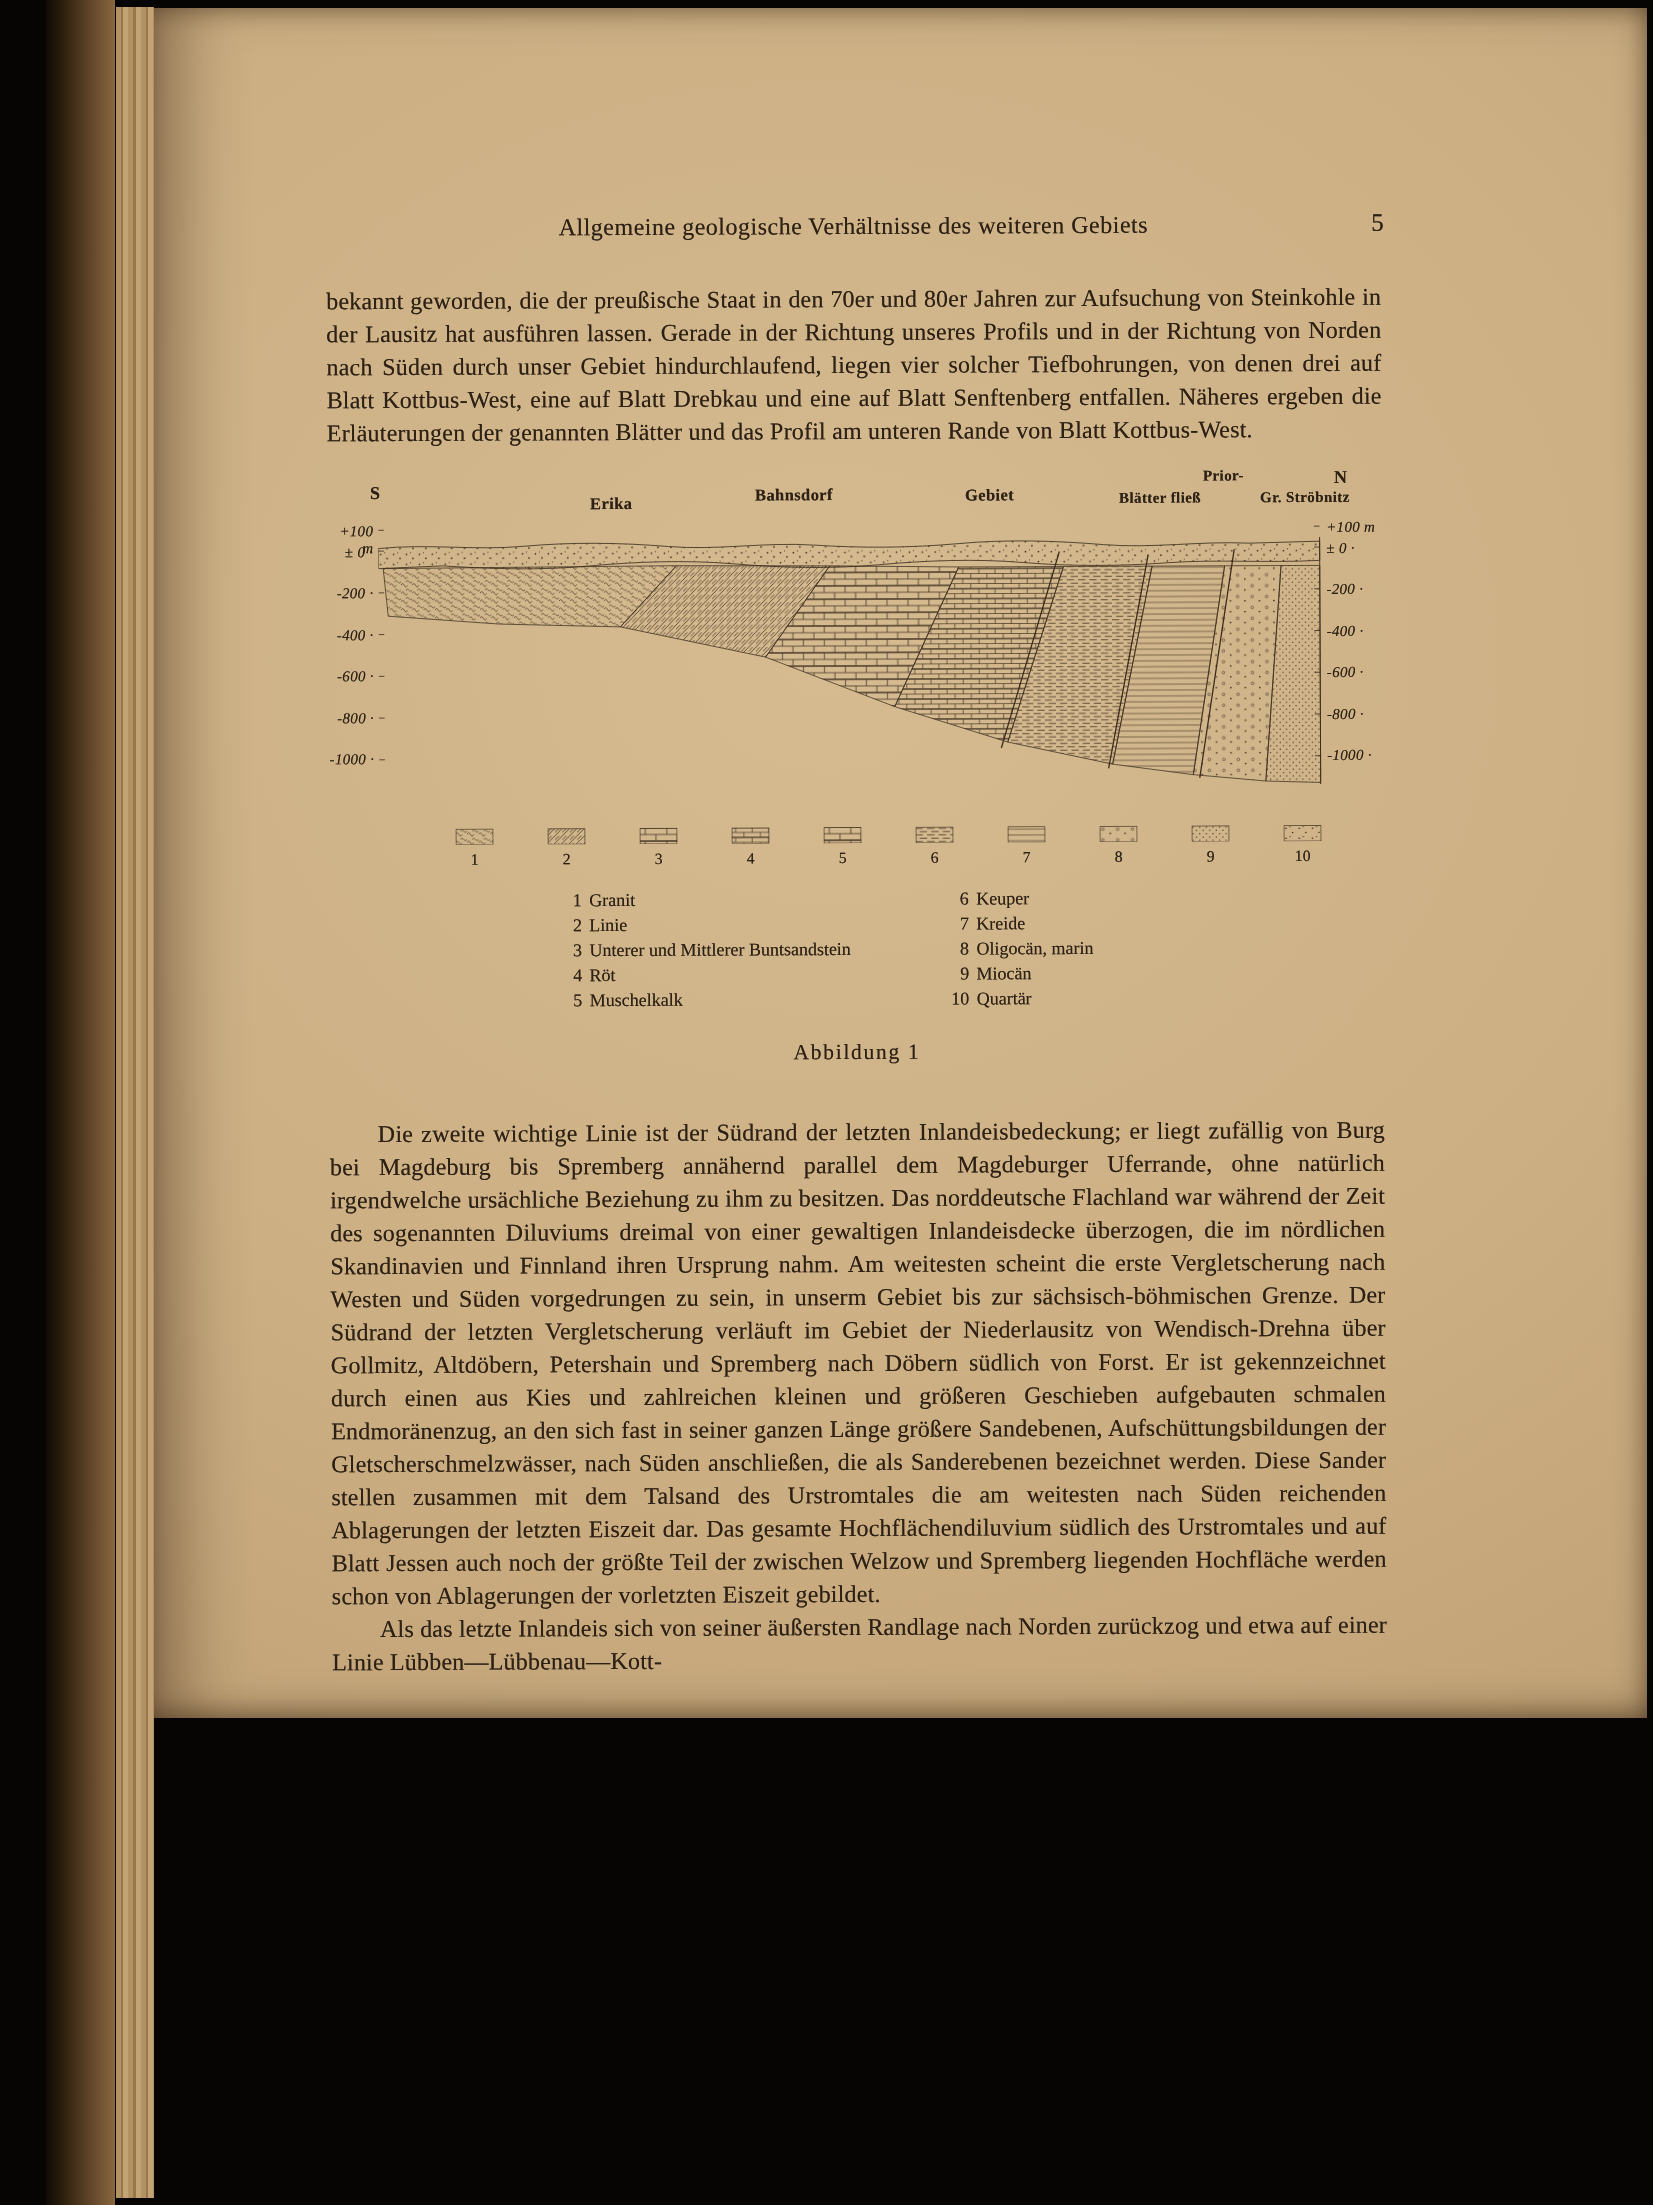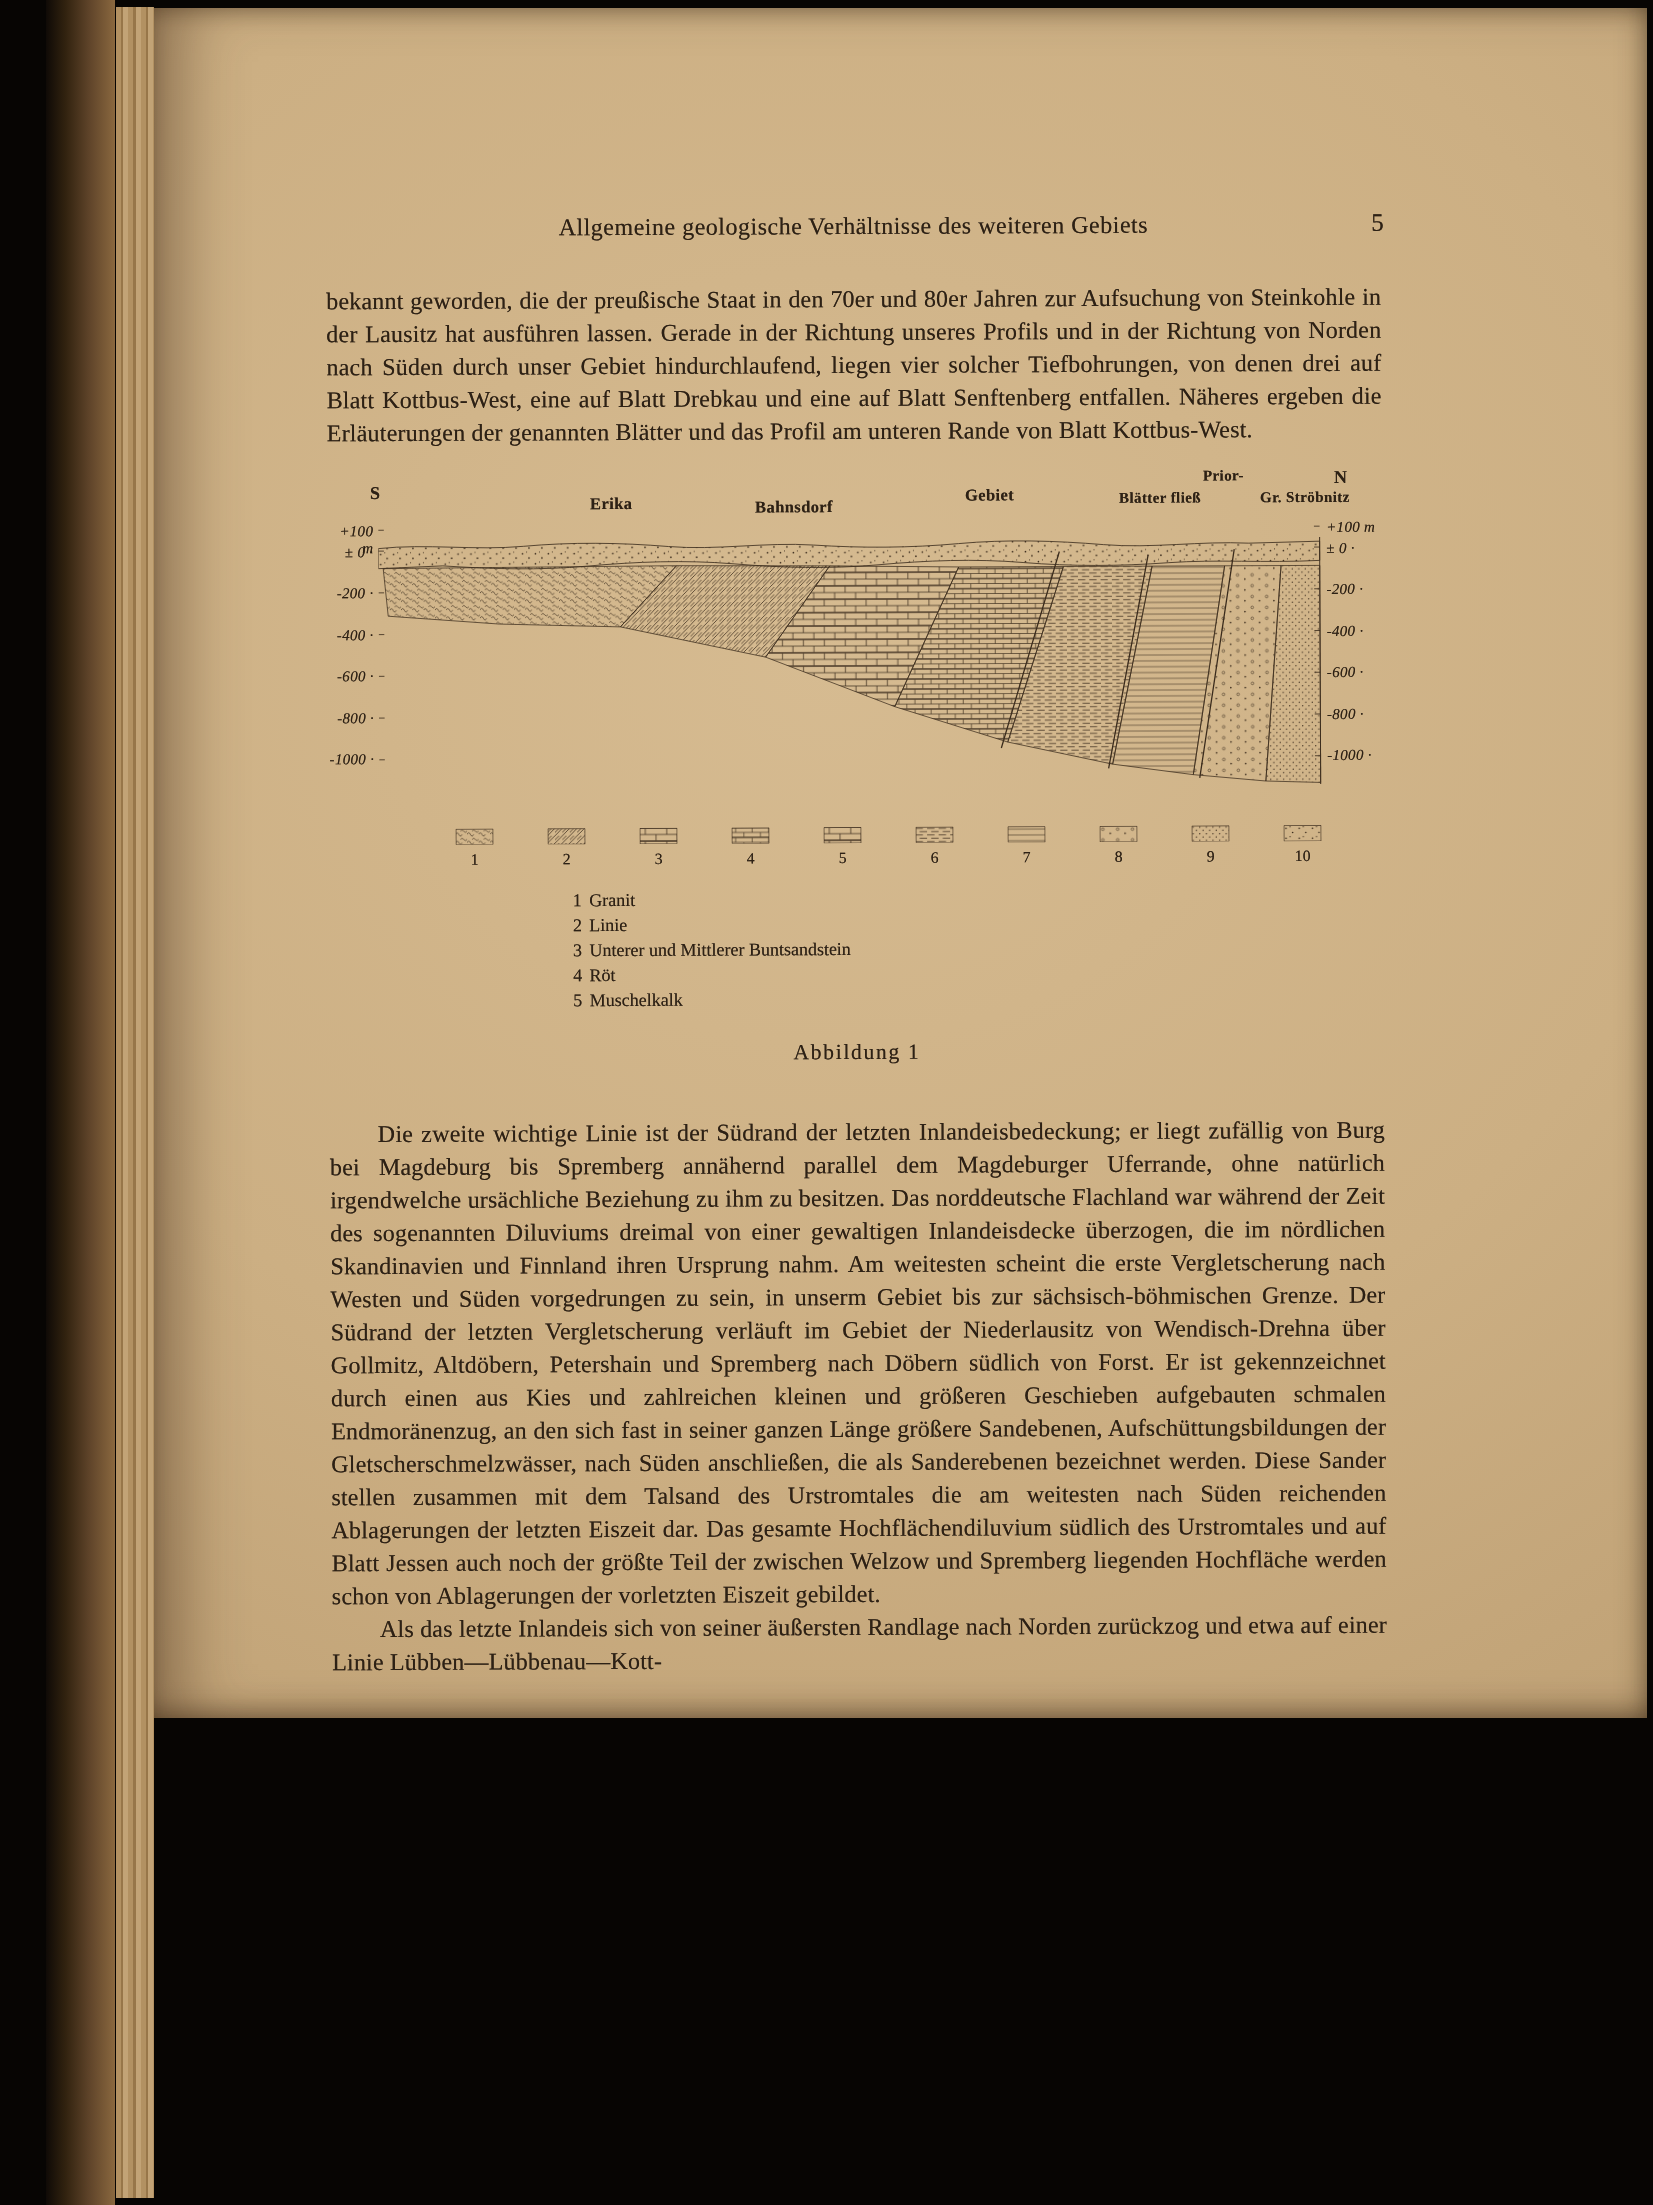--- a/index.html
+++ b/index.html
@@ -44,7 +44,7 @@
   .fl{position:absolute;white-space:nowrap;}
   .fl-s{left:43px;top:10px;font-size:18px;}
   .fl-erika{left:263px;top:21.5px;}
-  .fl-bahnsdorf{left:428px;top:26px;}
+  .fl-bahnsdorf{left:428px;top:14px;}
   .fl-raackow{left:638px;top:15px;}
   .fl-prior{left:876px;top:-1.7px;font-size:15px;text-align:center;}
   .fl-n{left:1007px;top:-1.7px;font-size:18px;}

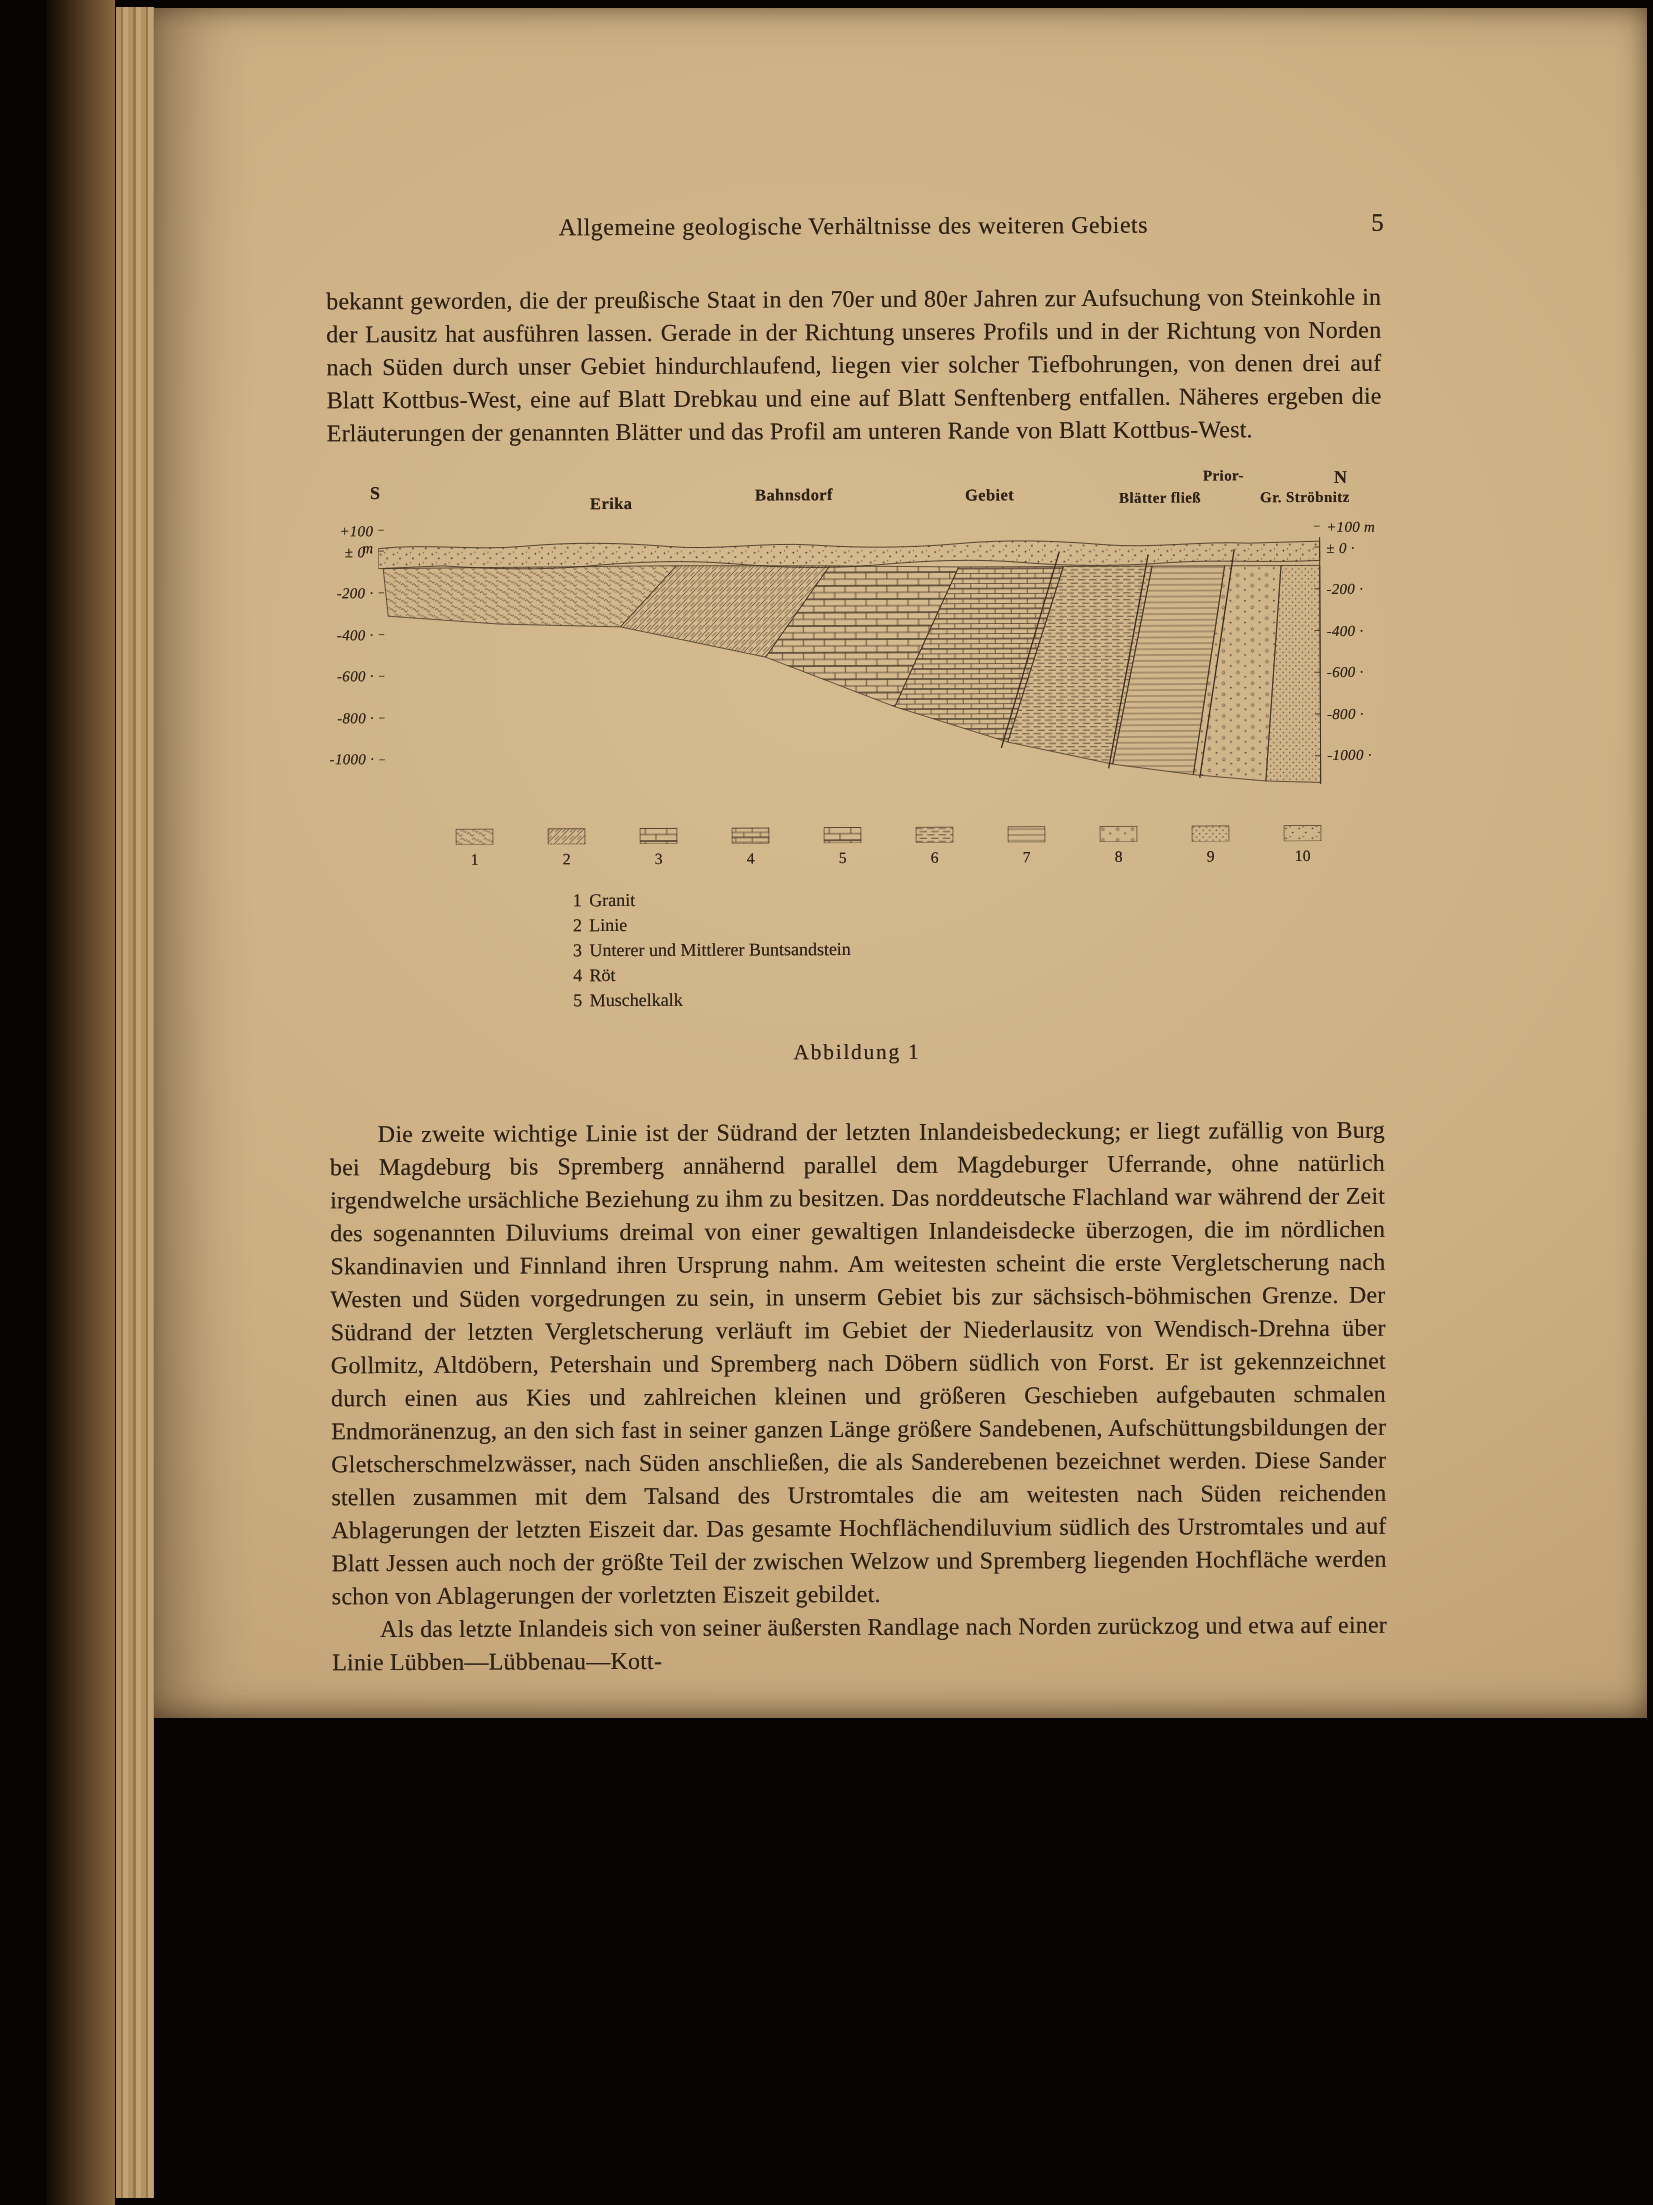--- a/index.html
+++ b/index.html
@@ -252,6 +252,13 @@
           <div class="ll-item"><span class="ll-num">4</span><span>Röt</span></div>
           <div class="ll-item"><span class="ll-num">5</span><span>Muschelkalk</span></div>
         </div>
+        <div class="ll-right">
+          <div class="ll-item"><span class="ll-num">6</span><span>Keuper</span></div>
+          <div class="ll-item"><span class="ll-num">7</span><span>Kreide</span></div>
+          <div class="ll-item"><span class="ll-num">8</span><span>Oligocän, marin</span></div>
+          <div class="ll-item"><span class="ll-num">9</span><span>Miocän</span></div>
+          <div class="ll-item"><span class="ll-num">10</span><span>Quartär</span></div>
+        </div>
       </div>
 
       <div class="caption">Abbildung 1</div>

